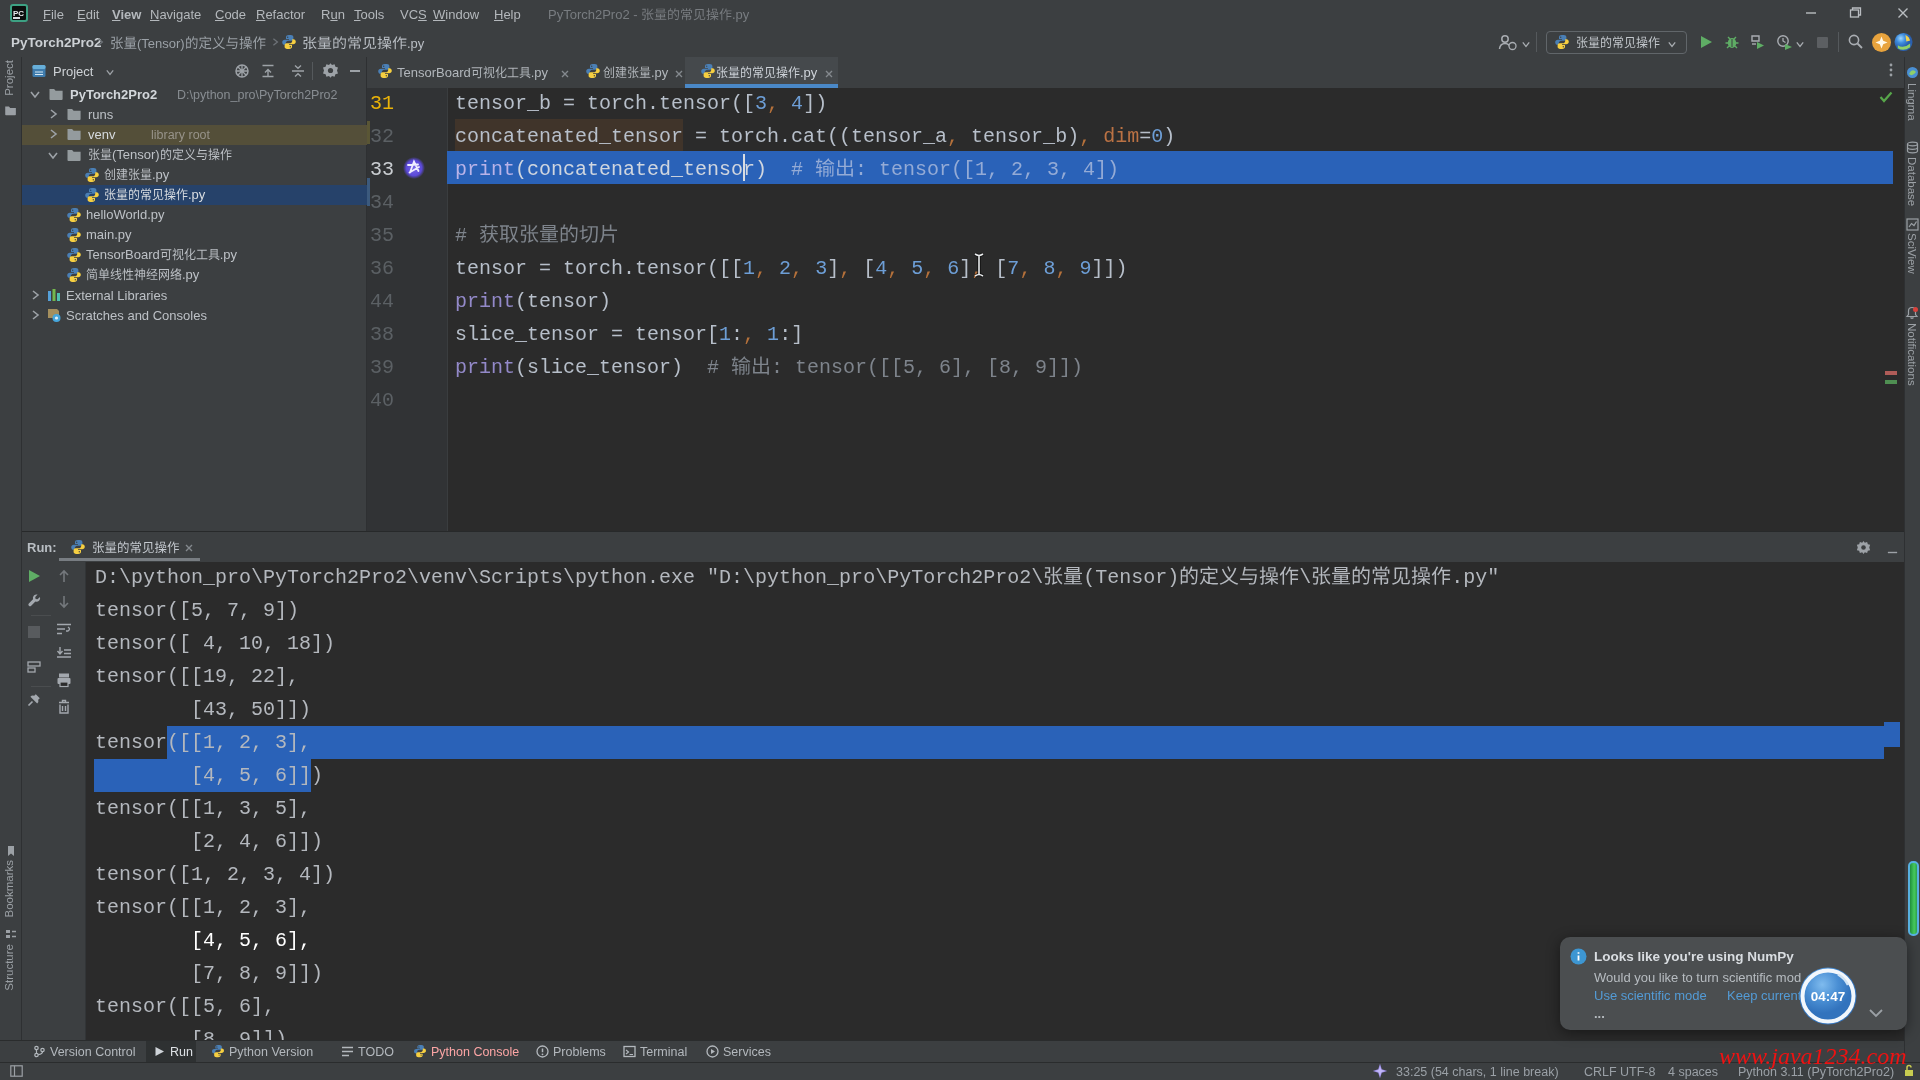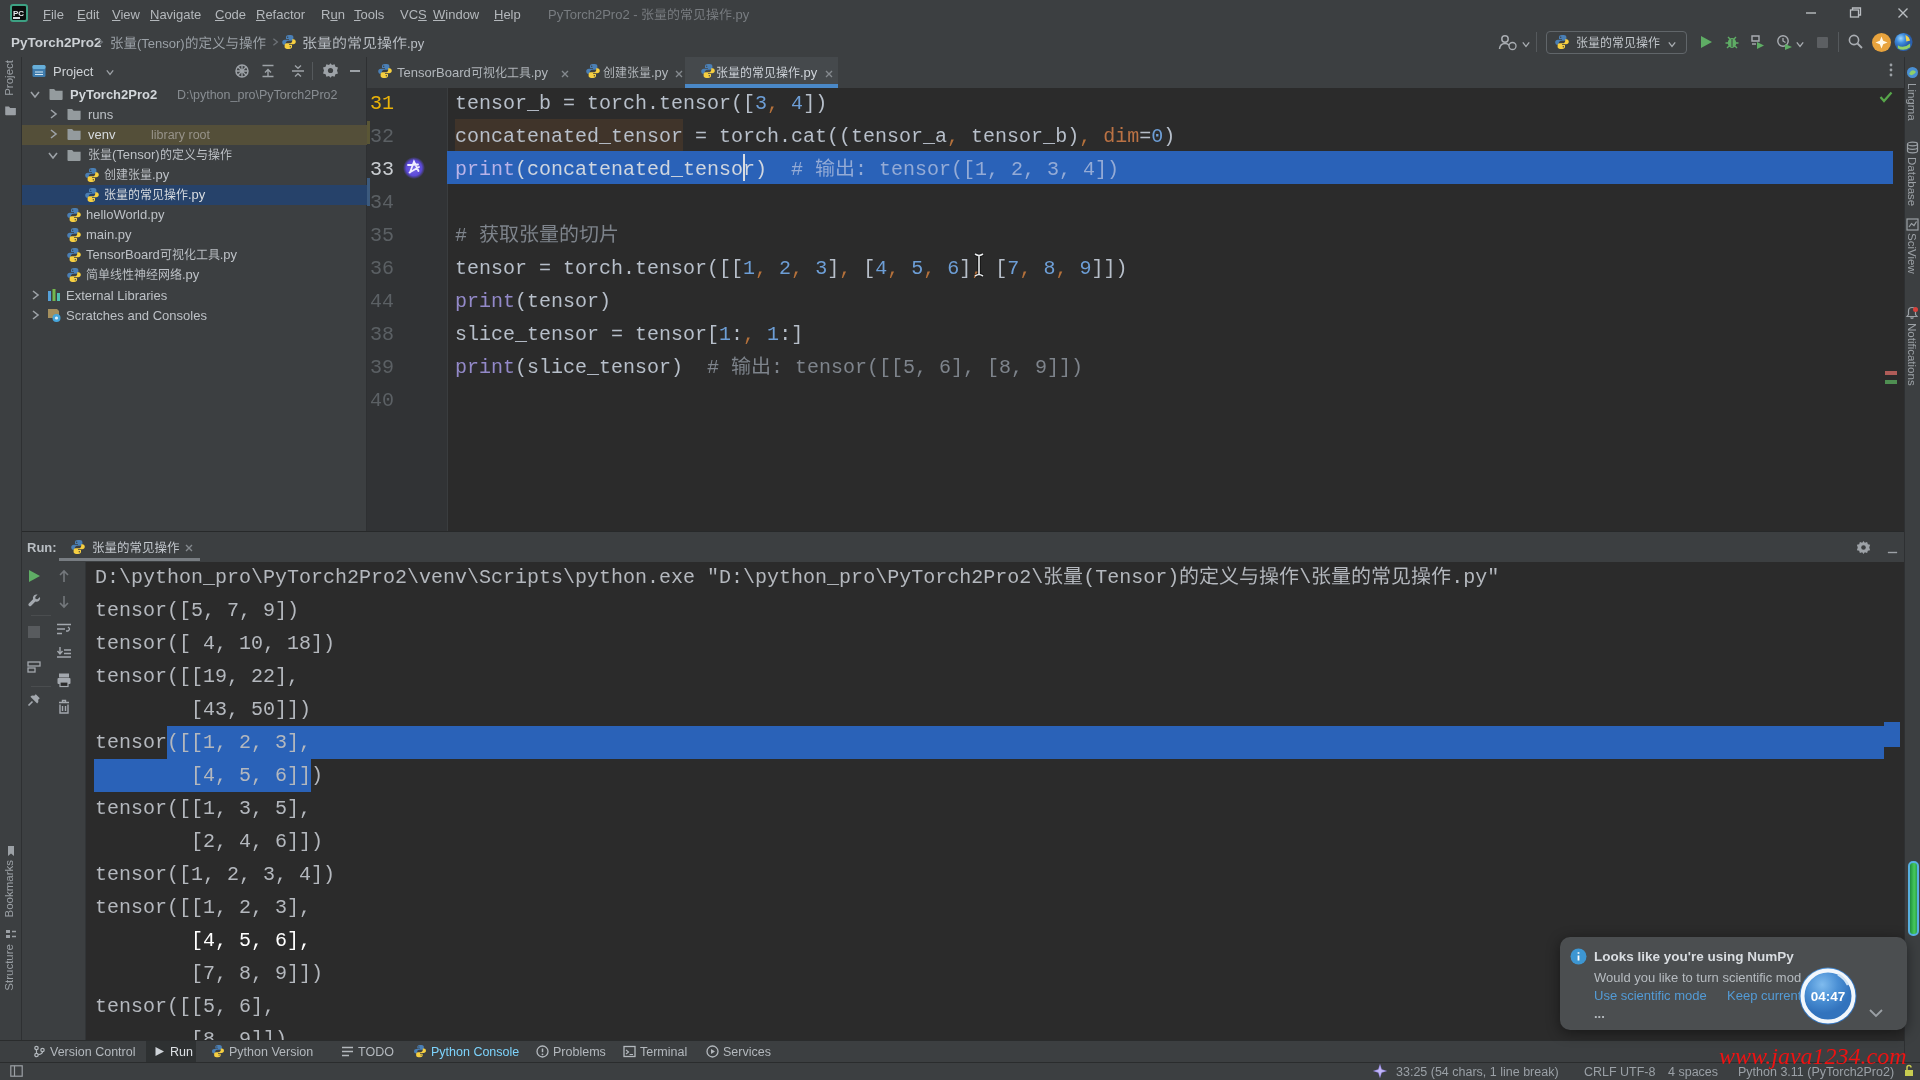--- a/index.html
+++ b/index.html
@@ -49,7 +49,7 @@
 <div class="ab" style="left:13px;top:17px;width:7px;height:2px;background:#d7dde0"></div>
 <div class="ab" style="left:43px;top:8px;font-size:13px;color:#b4b8bc;font-weight:400;line-height:1;white-space:pre;text-align:center;"><span style="text-decoration:underline">F</span>ile</div>
 <div class="ab" style="left:77px;top:8px;font-size:13px;color:#b4b8bc;font-weight:400;line-height:1;white-space:pre;"><span style="text-decoration:underline">E</span>dit</div>
-<div class="ab" style="left:112px;top:8px;font-size:13px;color:#b4b8bc;font-weight:400;line-height:1;white-space:pre;"><span style="text-decoration:underline">V</span>iew</div>
+<div class="ab" style="left:112px;top:8px;font-size:13px;color:#b4b8bc;font-weight:700;line-height:1;white-space:pre;"><span style="text-decoration:underline">V</span>iew</div>
 <div class="ab" style="left:150px;top:8px;font-size:13px;color:#b4b8bc;font-weight:400;line-height:1;white-space:pre;"><span style="text-decoration:underline">N</span>avigate</div>
 <div class="ab" style="left:215px;top:8px;font-size:13px;color:#b4b8bc;font-weight:400;line-height:1;white-space:pre;"><span style="text-decoration:underline">C</span>ode</div>
 <div class="ab" style="left:256px;top:8px;font-size:13px;color:#b4b8bc;font-weight:400;line-height:1;white-space:pre;"><span style="text-decoration:underline">R</span>efactor</div>

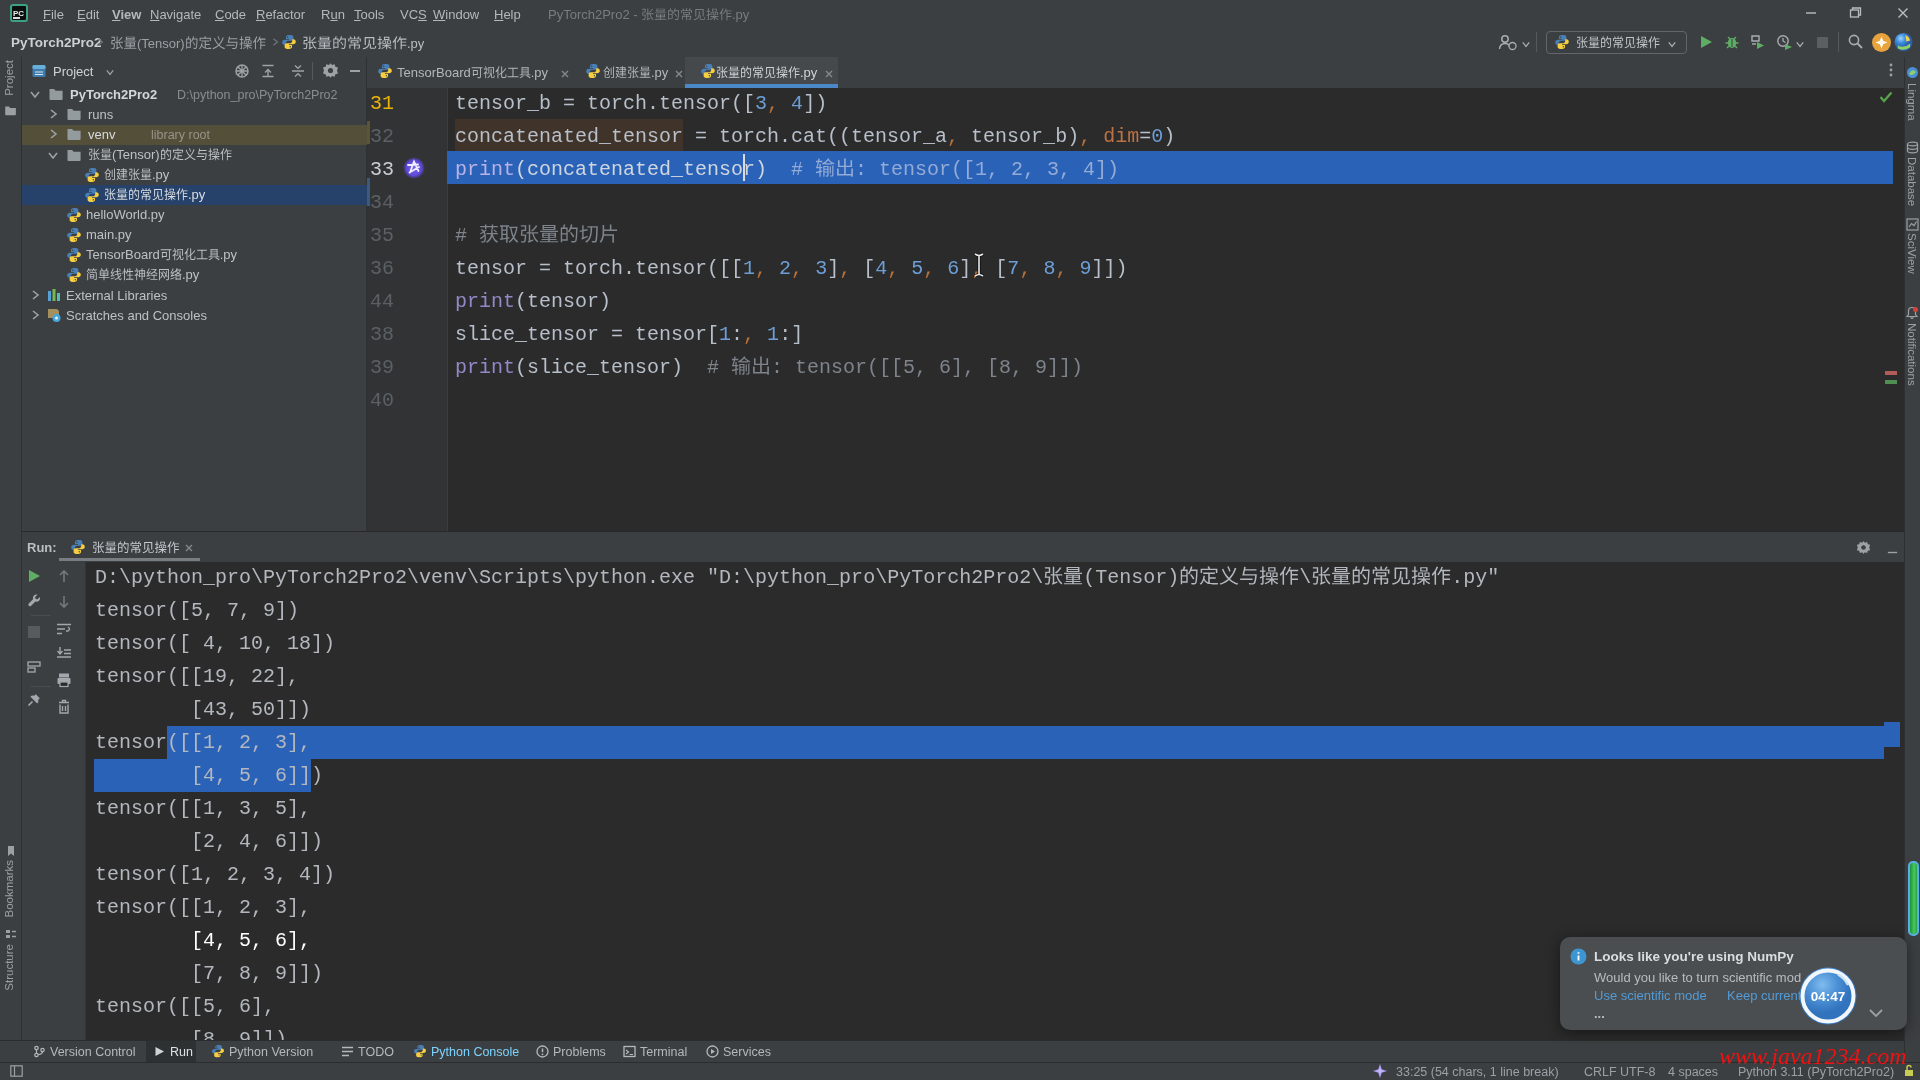--- a/index.html
+++ b/index.html
@@ -582,7 +582,7 @@
     <path fill="#4a7fb5" d="M7.9 1C5.9 1 5 1.9 5 3.2V5h3v.7H3.8C2.3 5.7 1.2 6.6 1.2 8.2c0 1.6 1 2.6 2.4 2.6h1.2V9.1c0-1.4 1.2-2.4 2.6-2.4h3c1.2 0 2-0.9 2-2.1V3.2C12.4 1.9 11.3 1 9.9 1zM6.7 2.6c.4 0 .7.3.7.7s-.3.7-.7.7-.7-.3-.7-.7.3-.7.7-.7z"></path>
     <path fill="#f6cf41" d="M8.1 15c2 0 2.9-.9 2.9-2.2V11H8v-.7h4.2c1.5 0 2.6-.9 2.6-2.5 0-1.6-1-2.6-2.4-2.6h-1.2v1.7c0 1.4-1.2 2.4-2.6 2.4h-3c-1.2 0-2 .9-2 2.1v1.4C3.6 14.1 4.7 15 6.1 15zm1.2-1.6c-.4 0-.7-.3-.7-.7s.3-.7.7-.7.7.3.7.7-.3.7-.7.7z"></path>
   </svg>
-<div class="ab" style="left:431px;top:1046px;font-size:12.5px;color:#7dd3fc;font-weight:400;line-height:1;white-space:pre;">Python Console</div>
+<div class="ab" style="left:431px;top:1046px;font-size:12.5px;color:#fca5a5;font-weight:400;line-height:1;white-space:pre;">Python Console</div>
 <svg class="ab" style="left:536px;top:1045px" width="13" height="13" viewBox="0 0 13 13">
     <circle cx="6.5" cy="6.5" r="5.5" fill="none" stroke="#b3b8bd" stroke-width="1.3"></circle>
     <path d="M6.5 3.5 V7.2" stroke="#b3b8bd" stroke-width="1.5"></path>

